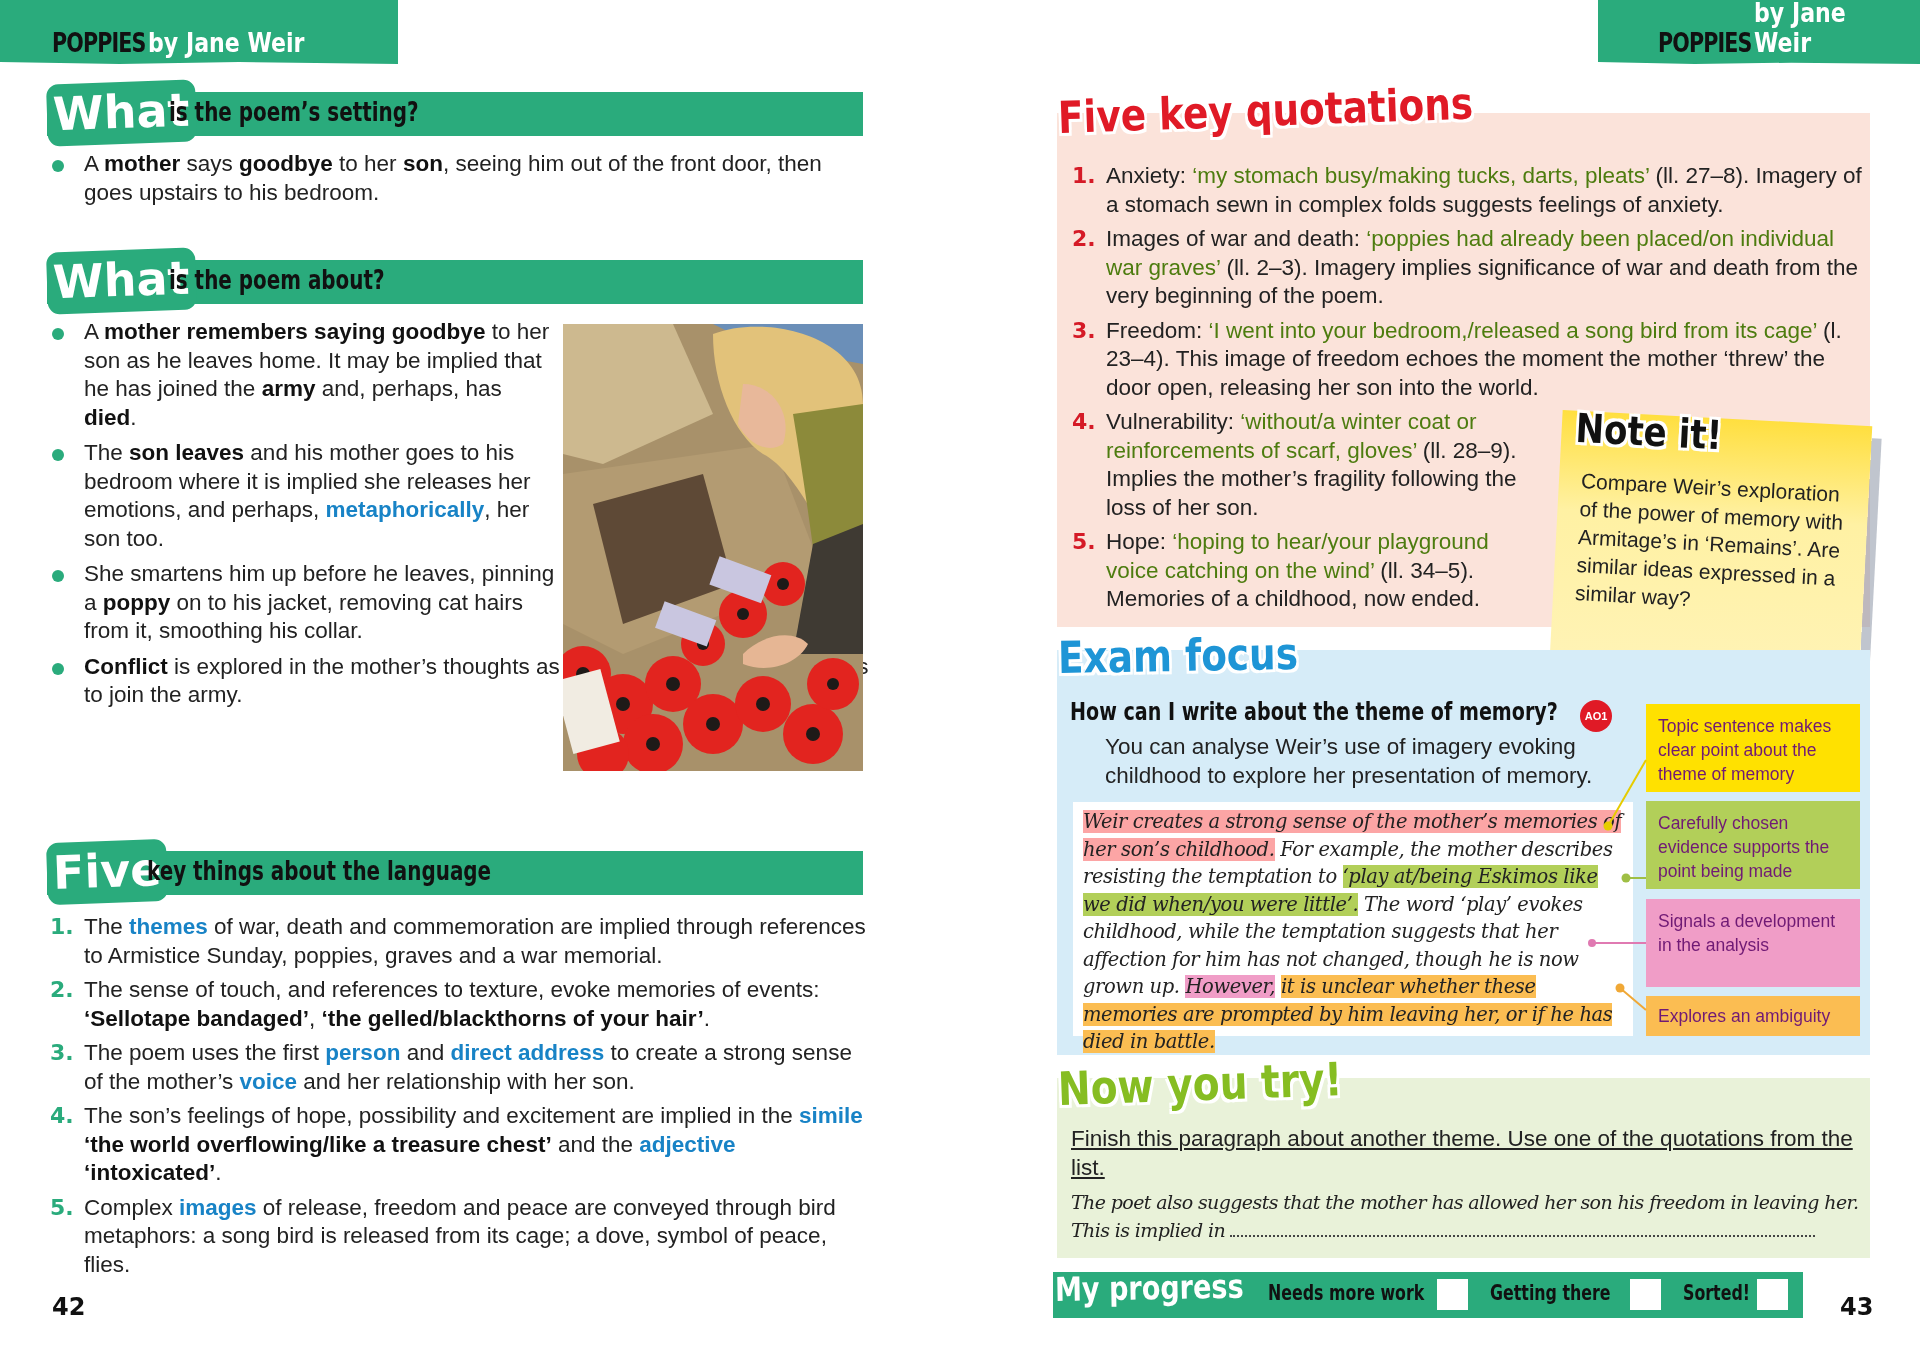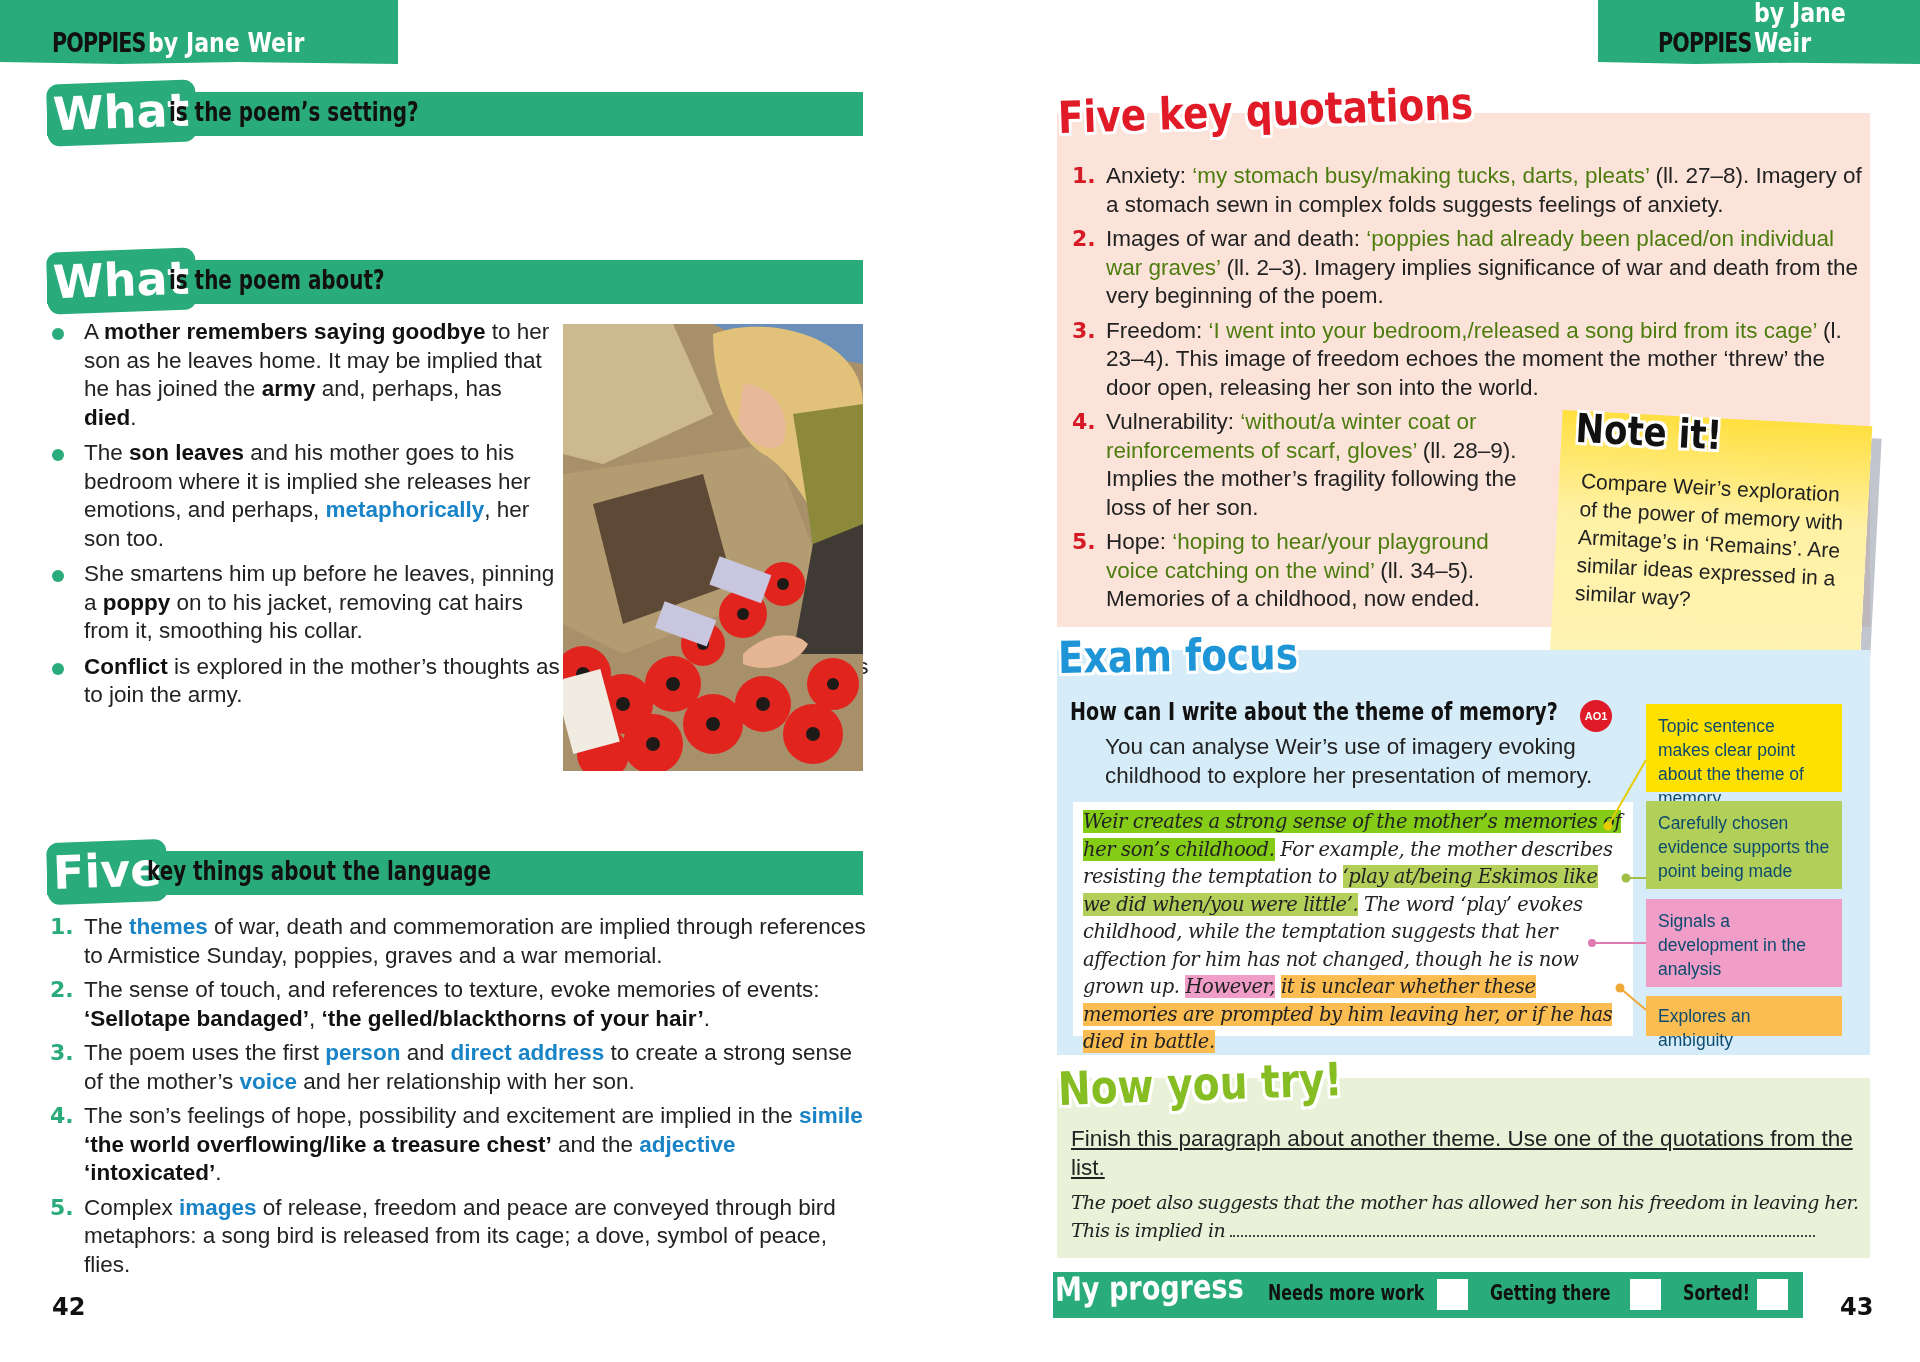--- a/index.html
+++ b/index.html
@@ -89,6 +89,7 @@
   <span class="rest" style="left:122px">is the poem’s setting?</span>
 </div>
 <ul class="bullets body-text" id="setting-list" style="top:150px; width:820px">
+    <li>A <b>mother</b> says <b>goodbye</b> to her <b>son</b>, seeing him out of the front door, then goes upstairs to his bedroom.</li>
   </ul>
 
 <div class="bar" style="top:260px">

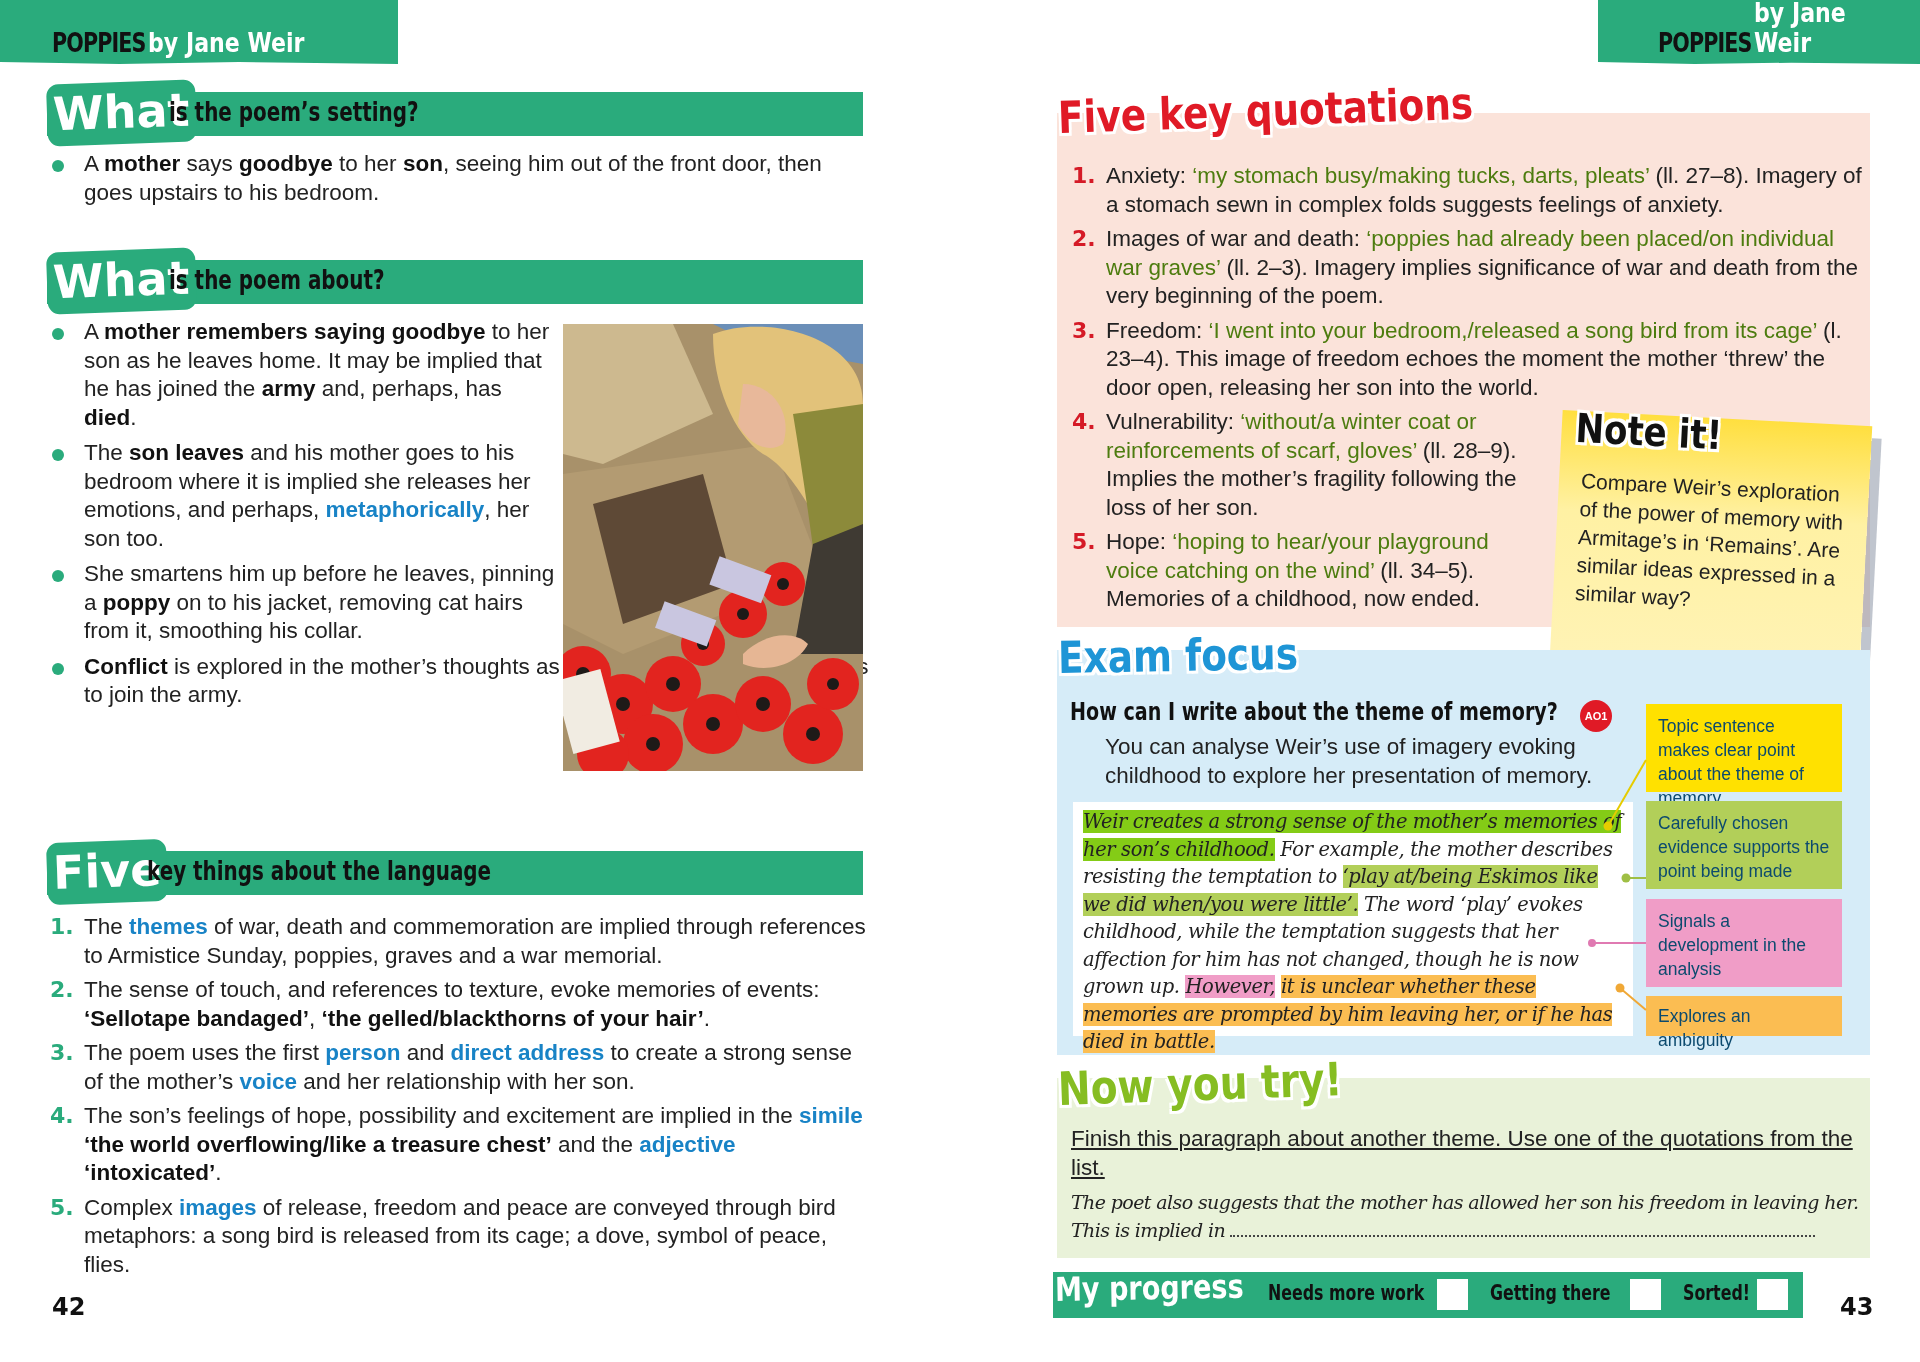--- a/index.html
+++ b/index.html
@@ -59,7 +59,7 @@
   .hl-green { background: #b2cf59; }
   .hl-pink { background: #f09dc7; }
   .hl-orange { background: #fbbd52; }
-  .callout { position: absolute; left: 1646px; width: 196px; padding: 10px 12px; font-size: 17.5px; line-height: 24px; color: #0c4a6e; }
+  .callout { position: absolute; left: 1646px; width: 214px; padding: 10px 12px; font-size: 17.5px; line-height: 24px; color: #701a75; }
   .c-yellow { top: 704px; height: 88px; background: #ffe100; }
   .c-green { top: 801px; height: 88px; background: #b2cf59; }
   .c-pink { top: 899px; height: 88px; background: #f09dc7; }

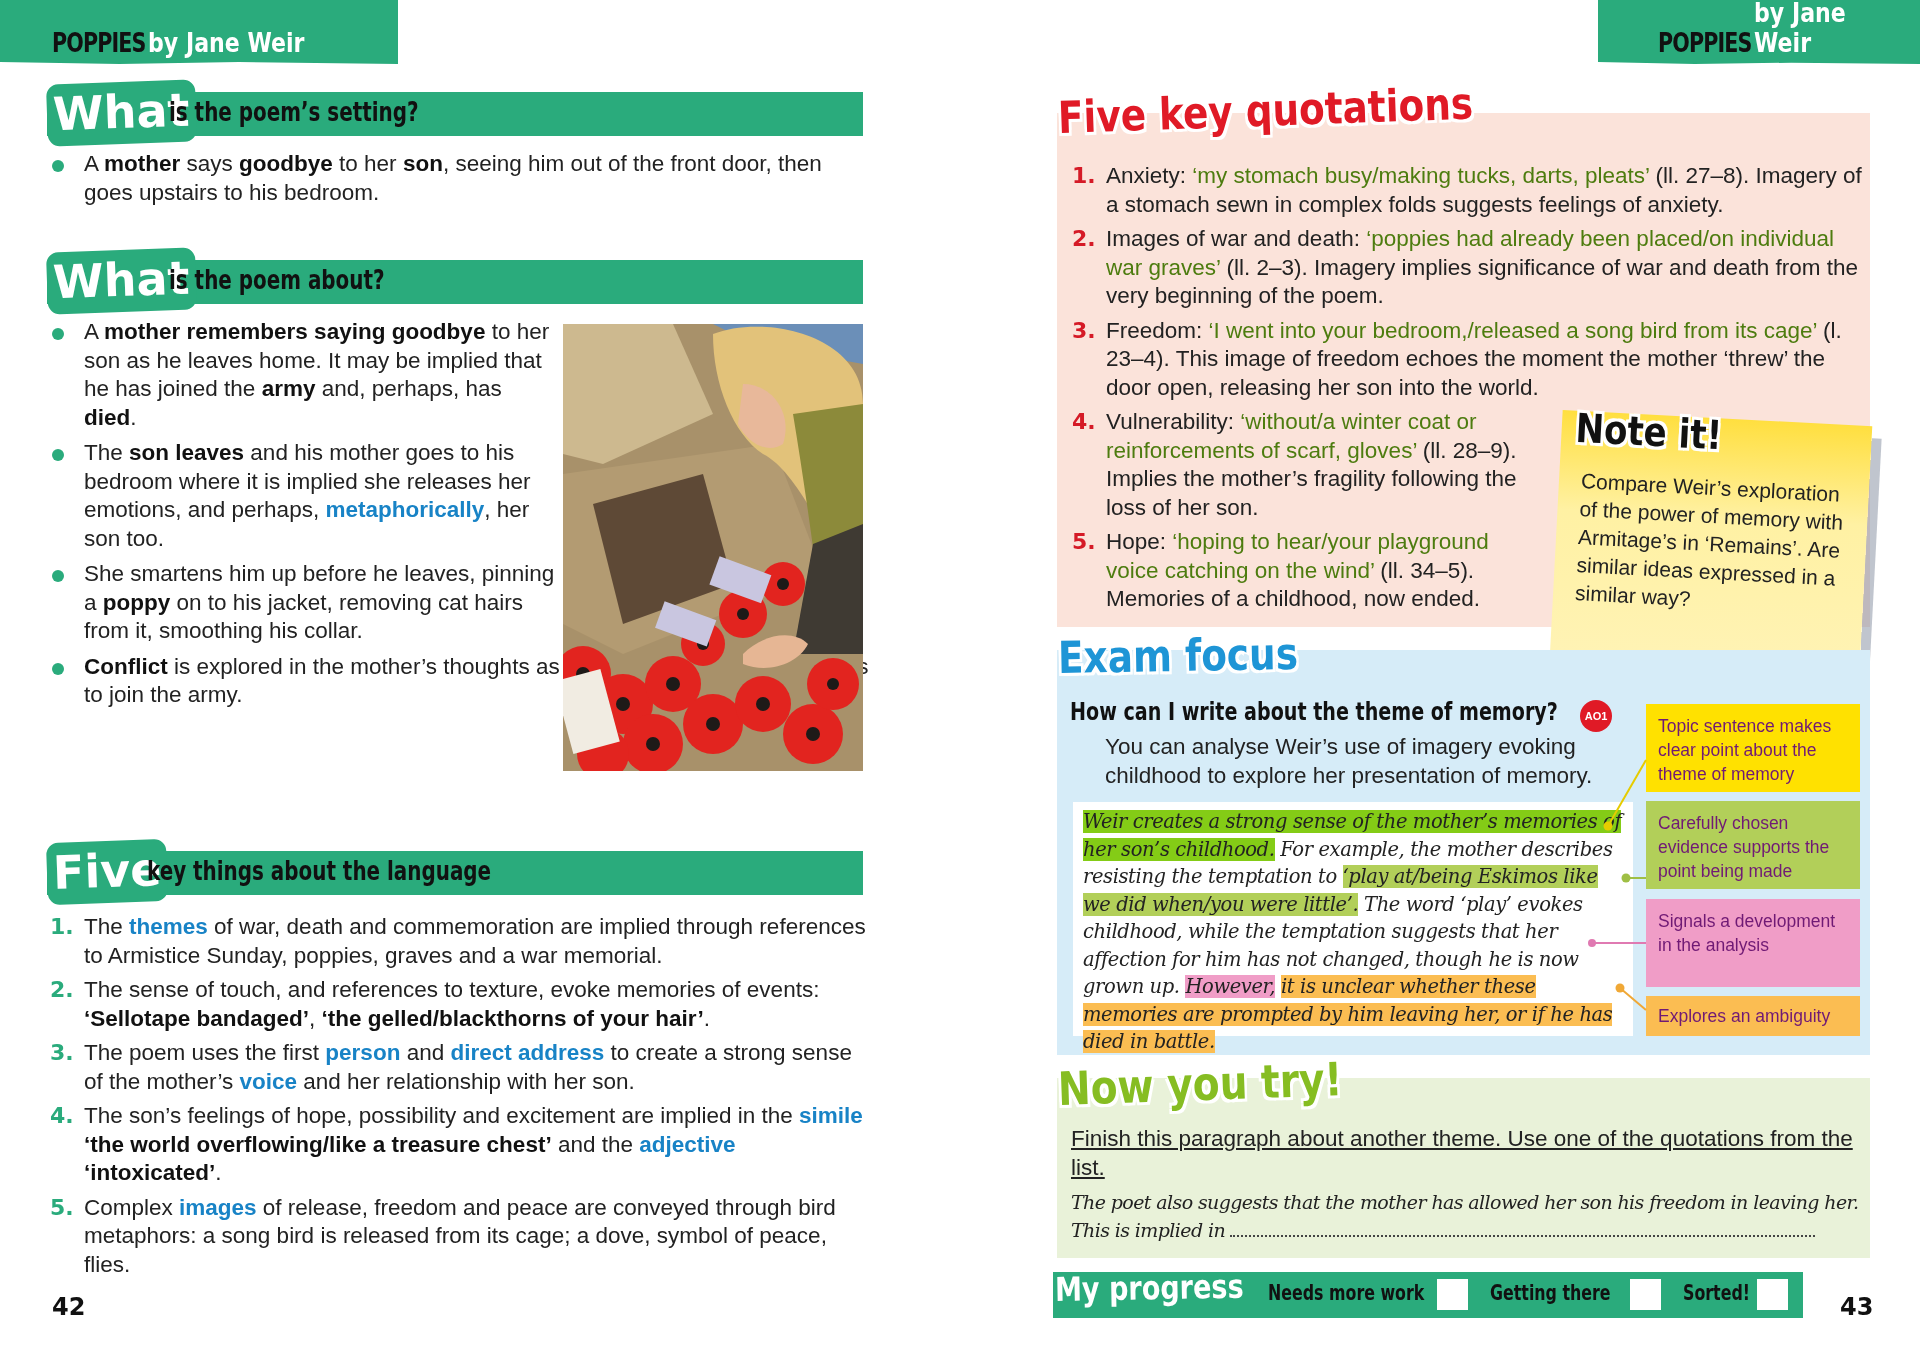--- a/index.html
+++ b/index.html
@@ -55,7 +55,7 @@
   .exam-intro { position: absolute; left: 1070px; top: 733px; width: 520px; font-size: 22.5px; line-height: 28.5px; color: #222; margin-left: 35px; }
   .sample { position: absolute; left: 1073px; top: 802px; width: 560px; height: 234px; background: #fff; padding: 6px 8px 0 10px;
     font-family: "DejaVu Serif", serif; font-style: italic; font-size: 19.5px; line-height: 27.5px; color: #222; letter-spacing: -0.4px; }
-  .hl-yellow { background: #84cc16; }
+  .hl-yellow { background: #fca5a5; }
   .hl-green { background: #b2cf59; }
   .hl-pink { background: #f09dc7; }
   .hl-orange { background: #fbbd52; }

